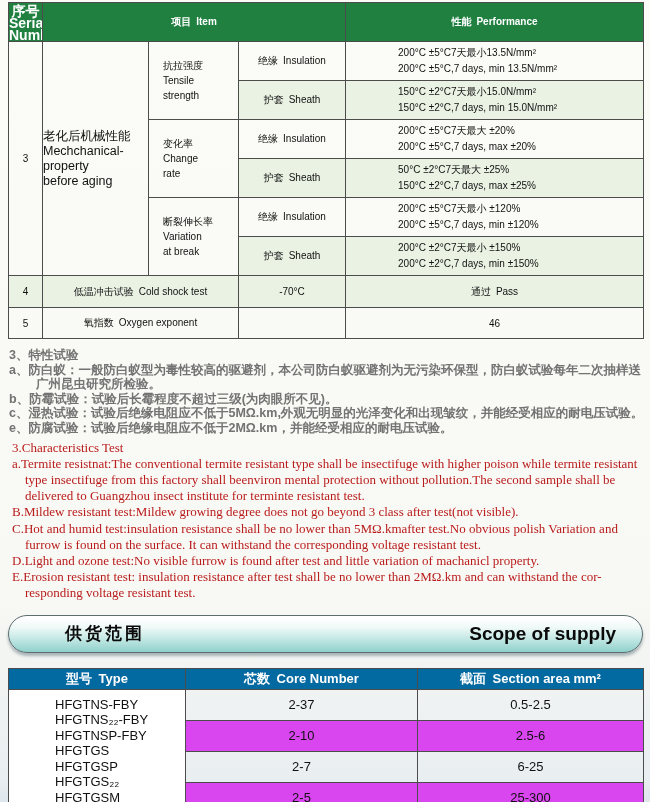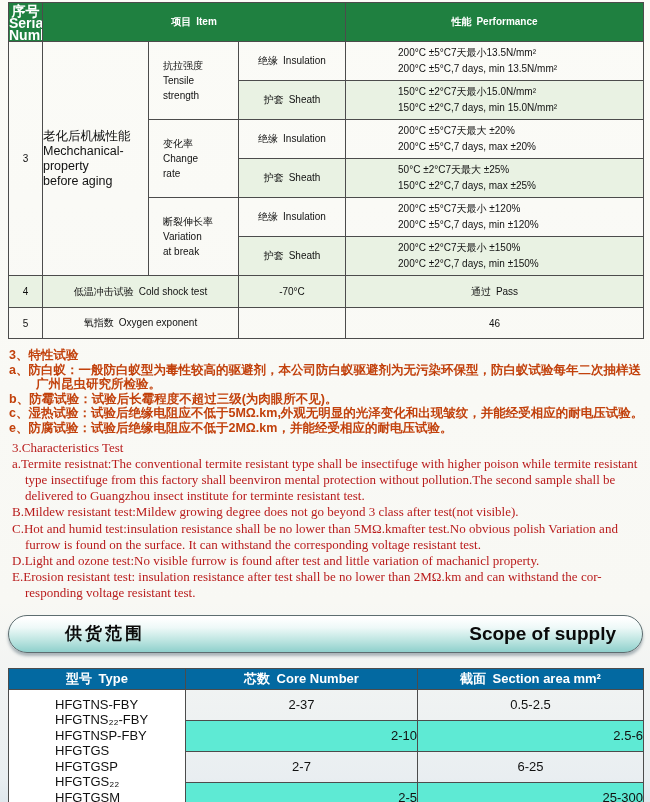--- a/index.html
+++ b/index.html
@@ -45,7 +45,7 @@
     font-size: 12.5px;
     font-weight: 700;
     line-height: 14.6px;
-    color: #c2410c;
+    color: #737373;
   }
   .notes-cn .item { padding-left: 27px; text-indent: -27px; }
   .notes-en {

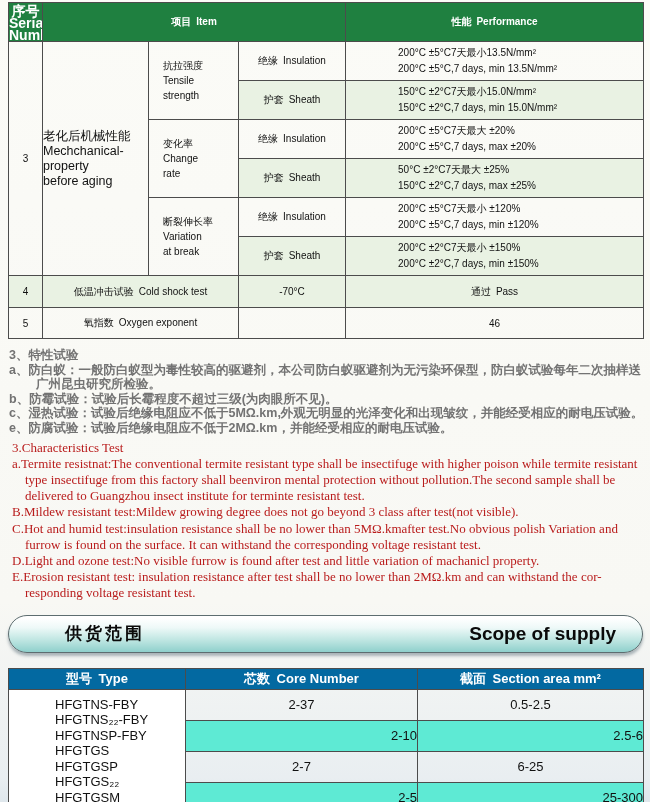--- a/index.html
+++ b/index.html
@@ -91,7 +91,7 @@
     white-space: pre-line;
     line-height: 15.6px;
   }
-  .supply tr.alt td { background: #5eead4; text-align: right; }
+  .supply tr.alt td { background: #d946ef; }
   .supply td.types { background: #fff; }
 </style>
 </head>

